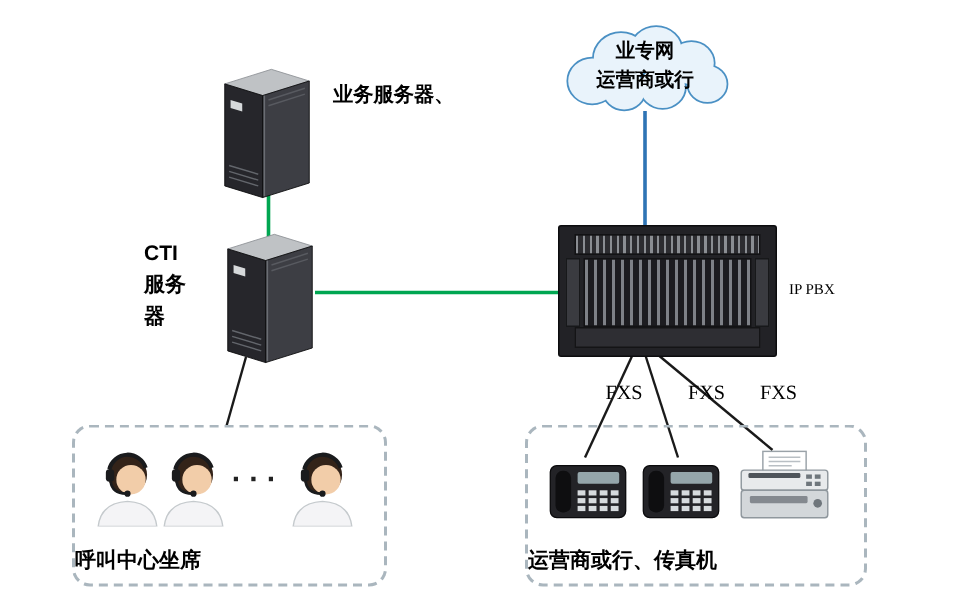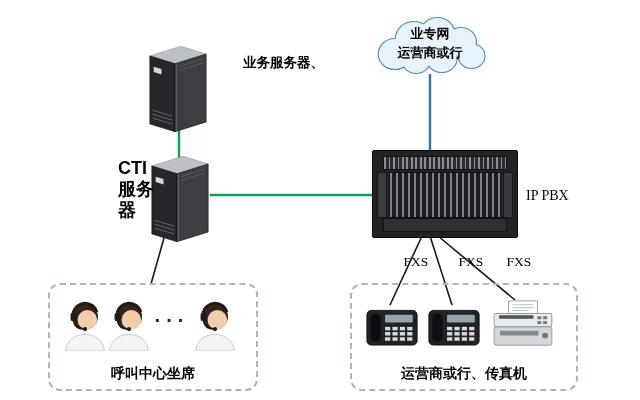--- a/index.html
+++ b/index.html
@@ -59,7 +59,7 @@
       <line x1="36" y1="31" x2="61" y2="23" stroke="#585a60" stroke-width="1"></line>
     </svg>
   </div>
-  <div class="abs zh-label" style="left:222px;top:52px;width:160px;margin-left:21px;">
+  <div class="abs zh-label" style="left:222px;top:52px;width:160px;">
     <div>业务服务器、</div>
   </div>
 

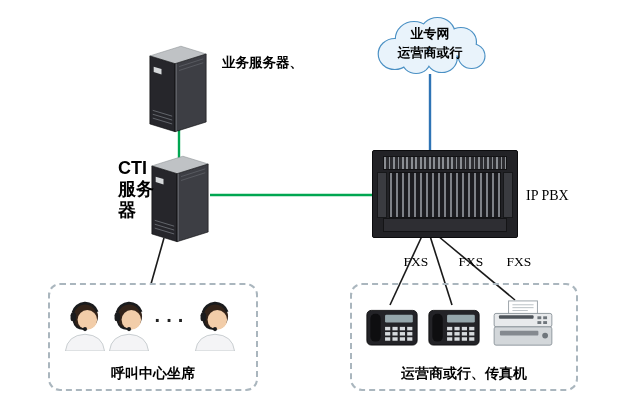--- a/index.html
+++ b/index.html
@@ -77,7 +77,7 @@
       <line x1="36" y1="31" x2="61" y2="23" stroke="#585a60" stroke-width="1"></line>
     </svg>
   </div>
-  <div class="abs zh-label" style="left:118px;top:158px;width:40px;font-size:18px;">
+  <div class="abs zh-label" style="left:96px;top:158px;width:40px;font-size:14px;">
     <div>CTI</div>
     <div>服务</div>
     <div>器</div>

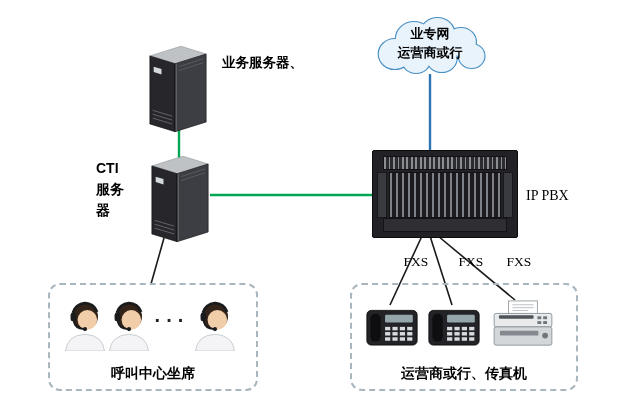--- a/index.html
+++ b/index.html
@@ -10,7 +10,7 @@
   .abs { position:absolute; }
   .links { position:absolute; left:0; top:0; pointer-events:none; }
   .zh-label { font-weight:700; font-size:13.5px; color:#000; line-height:21px; }
-  .serif-label { font-family:"Liberation Serif","DejaVu Serif",serif; font-size:14px; color:#000; }
+  .serif-label { font-family:"Liberation Serif","DejaVu Serif",serif; font-size:10px; color:#000; }
   .dashed-box { border:2px dashed #aab6be; border-radius:12px; box-sizing:border-box; }
   .box-label { position:absolute; left:0; right:0; bottom:6px; text-align:center;
                font-weight:700; font-size:14px; color:#000; }

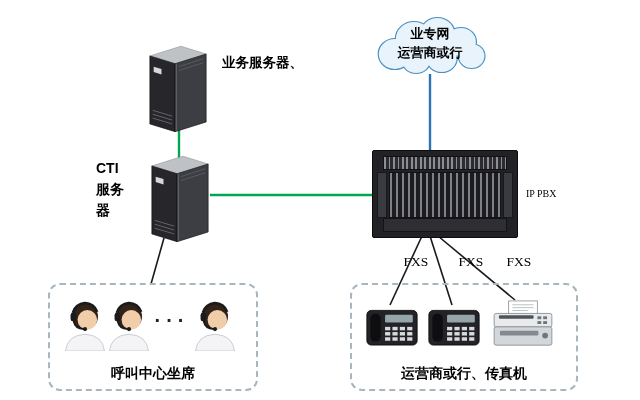--- a/index.html
+++ b/index.html
@@ -12,7 +12,7 @@
   .zh-label { font-weight:700; font-size:13.5px; color:#000; line-height:21px; }
   .serif-label { font-family:"Liberation Serif","DejaVu Serif",serif; font-size:10px; color:#000; }
   .dashed-box { border:2px dashed #aab6be; border-radius:12px; box-sizing:border-box; }
-  .box-label { position:absolute; left:0; right:0; bottom:6px; text-align:center;
+  .box-label { position:absolute; left:0; right:0; bottom:6px; text-align:left;
                font-weight:700; font-size:14px; color:#000; }
   .dots { font-weight:700; font-size:20px; letter-spacing:5px; color:#222; }
 

